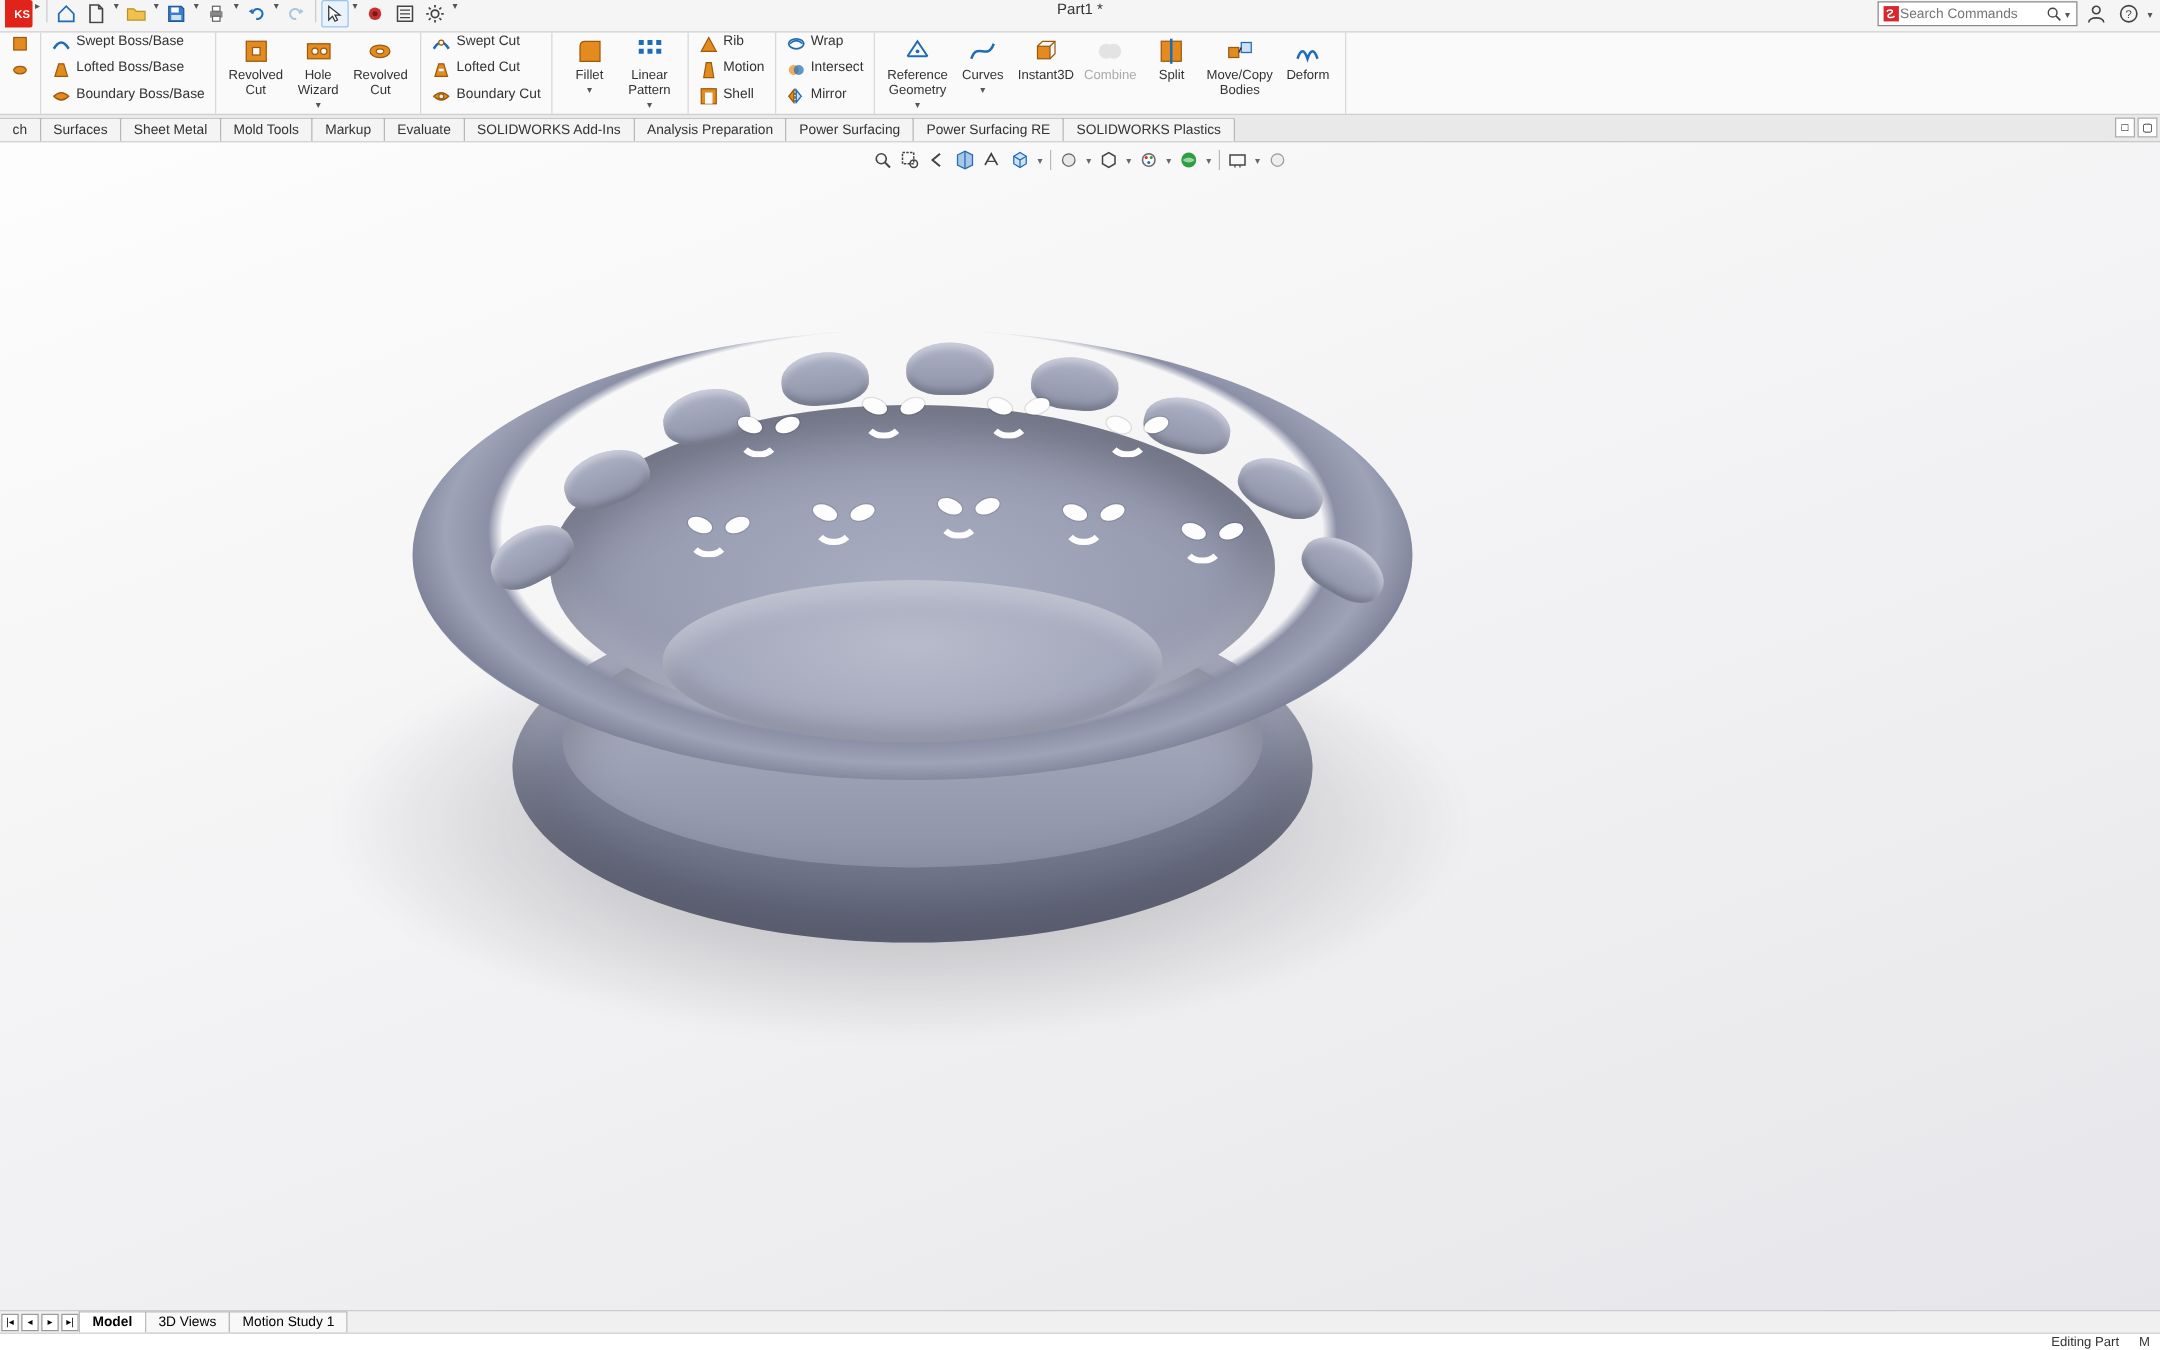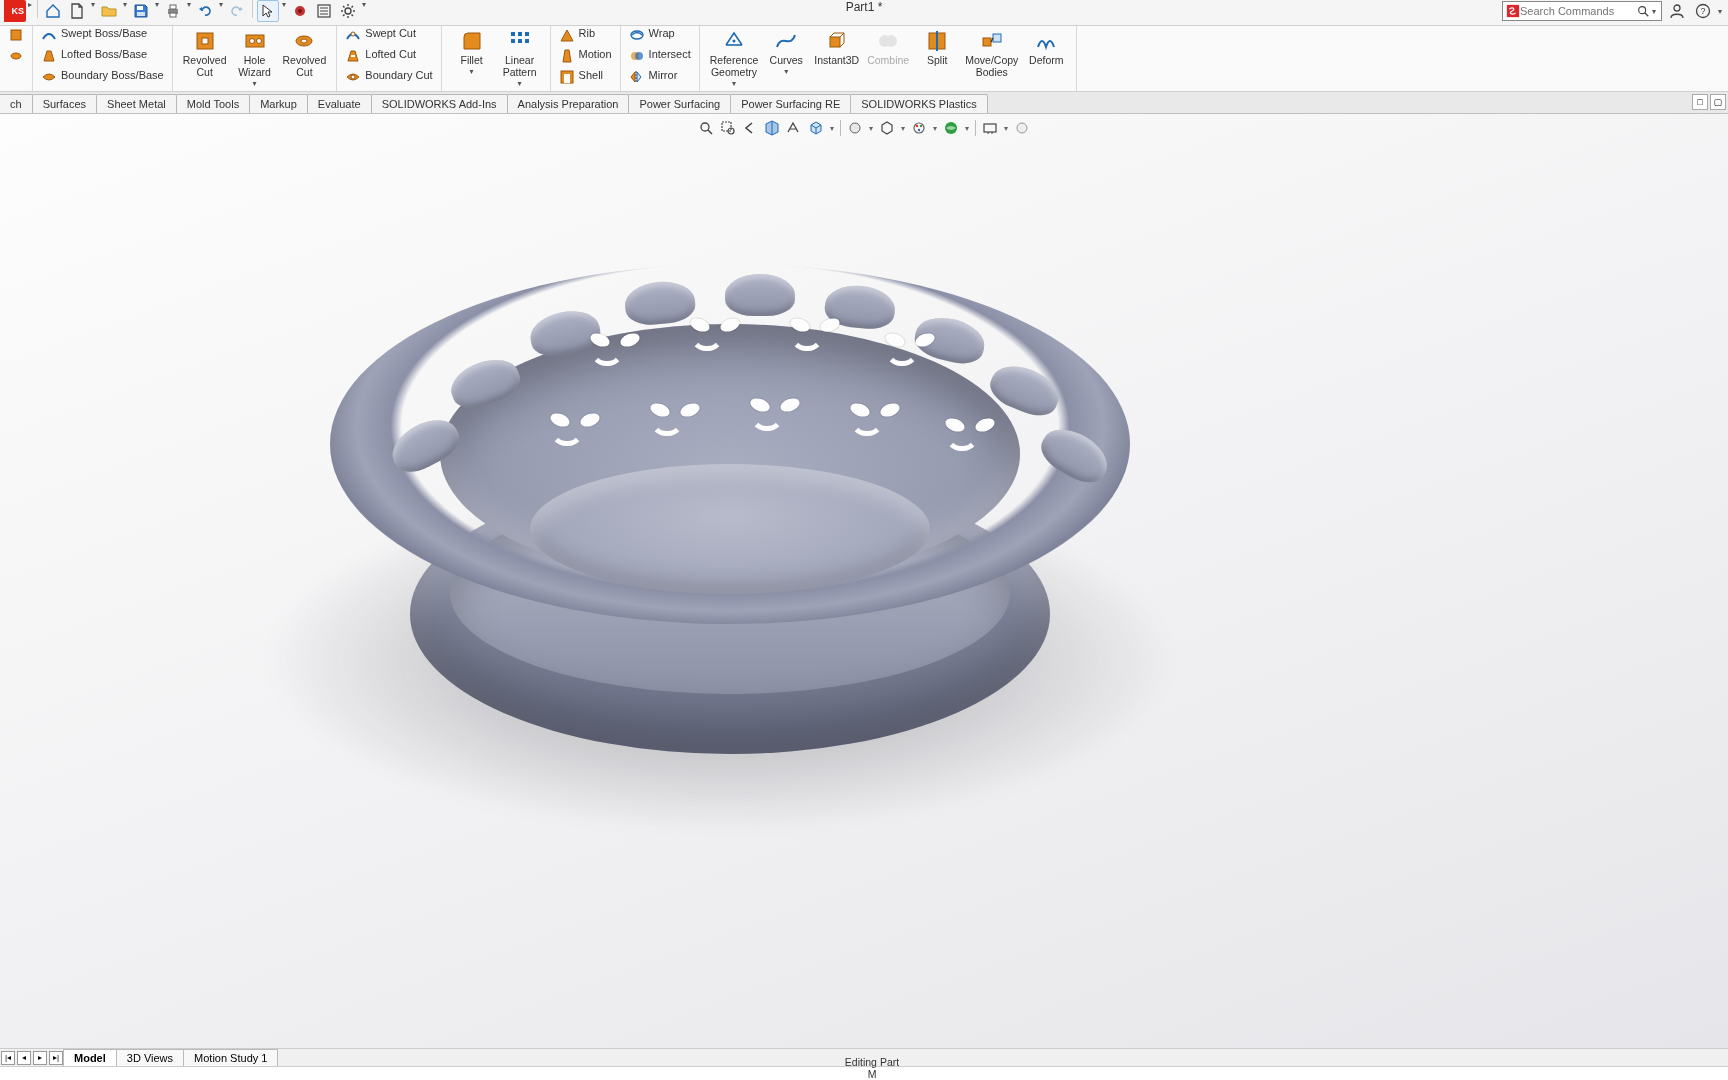--- a/index.html
+++ b/index.html
@@ -70,7 +70,7 @@
 .bottomtabs .btab.active { background:#fff; font-weight:bold; border-bottom-color:#fff; }
 
 
-.statusbar { position:absolute; left:0; right:0; bottom:0; height:14px; background:#fff; border-top:1px solid #ccc; display:flex; align-items:center; justify-content:flex-end; padding:0 8px;flex-direction:column; }
+.statusbar { position:absolute; left:0; right:0; bottom:0; height:14px; background:#fff; border-top:1px solid #ccc; display:flex; align-items:center; justify-content:flex-end; padding:0 8px; }
 .statusbar span { font-size:10.5px; color:#333; margin-left:16px; }
 
 

